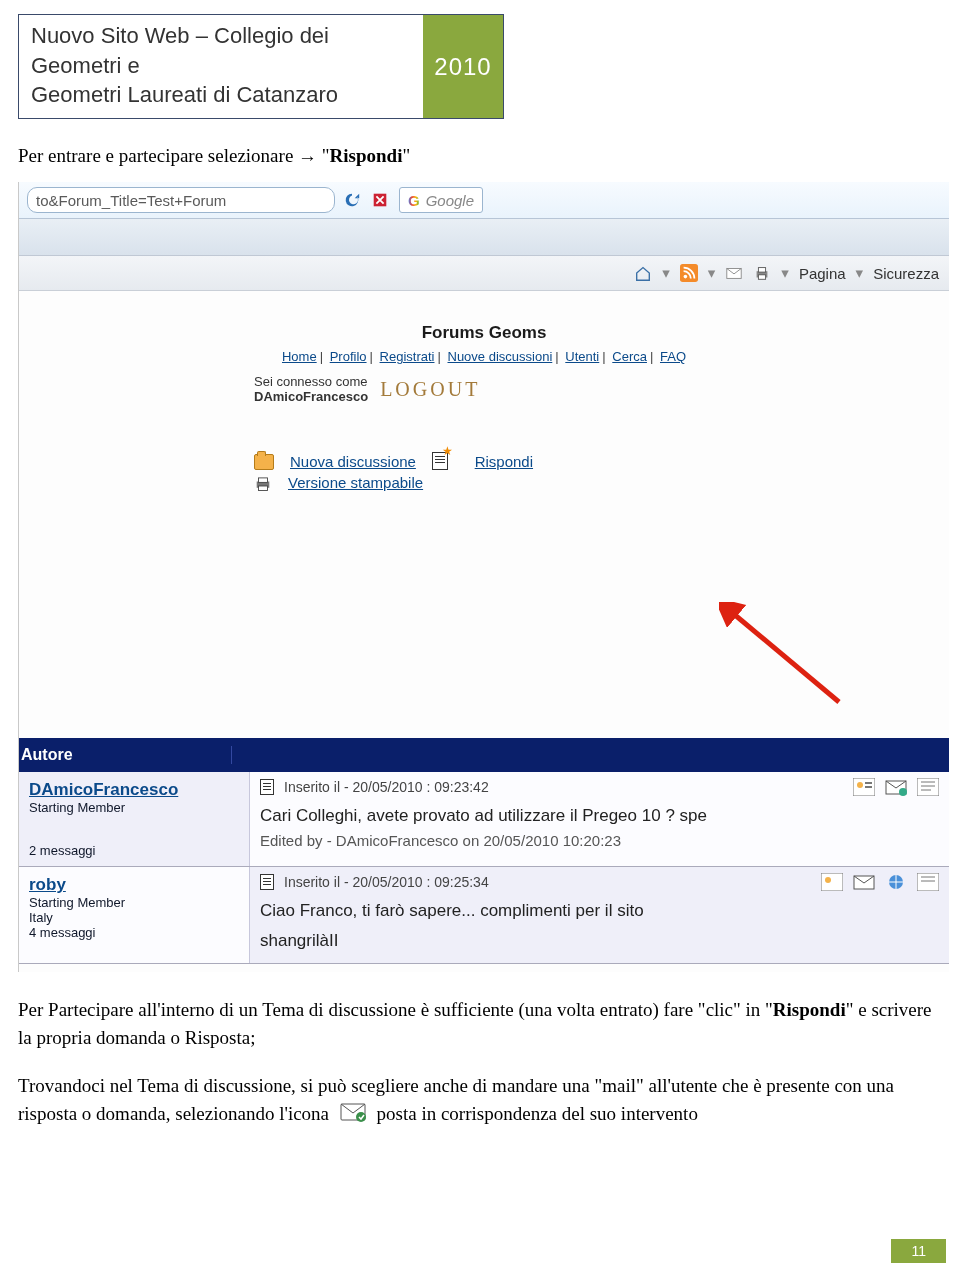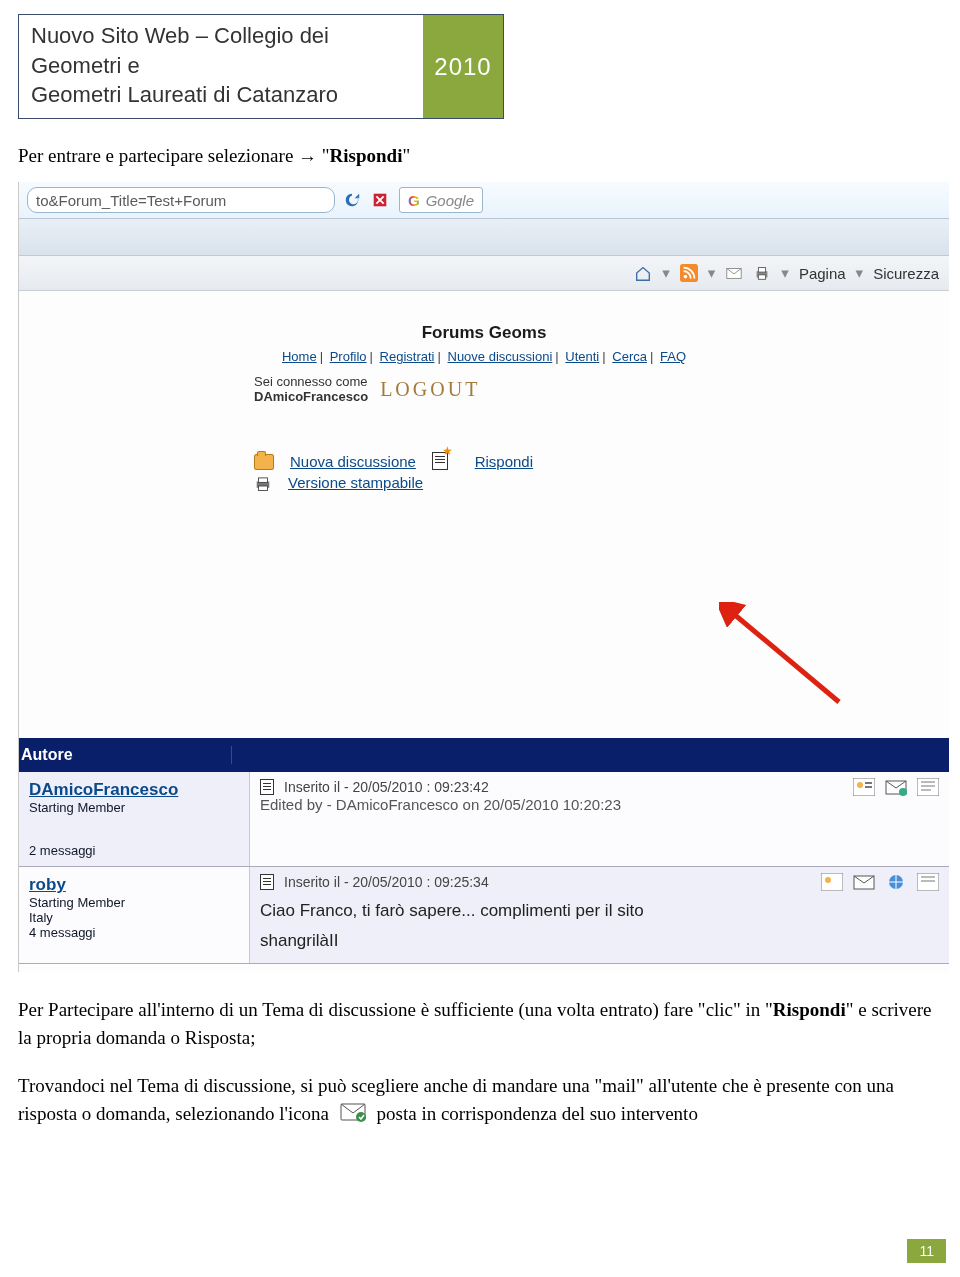--- a/index.html
+++ b/index.html
@@ -203,6 +203,7 @@
                   <path d="M4 4h14M4 8h14M4 12h10" stroke="#777"></path>
                 </svg></span>
           </div>
+          <div class="msg">Cari Colleghi, avete provato ad utilizzare il Pregeo 10 ? spe</div>
           <div class="edit">Edited by - DAmicoFrancesco on 20/05/2010 10:20:23</div>
         </div>
       </div>

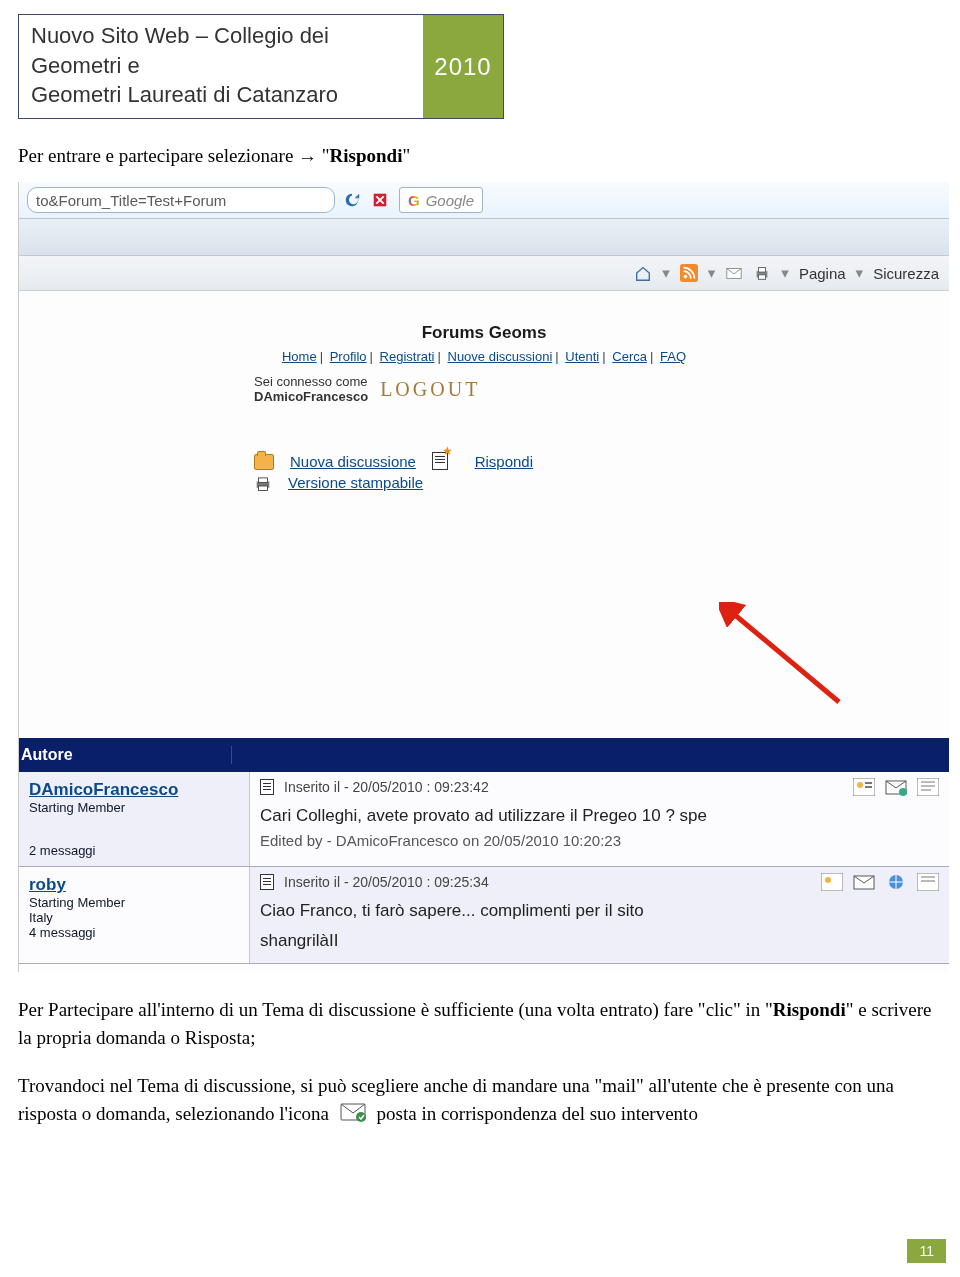--- a/index.html
+++ b/index.html
@@ -57,7 +57,7 @@
   .edit{color:#555;font-size:15px}
   .row2 .col-body{background:#efeff9}
   .mini-ic{width:22px;height:18px;display:inline-block}
-  .page-num{position:absolute;right:14px;bottom:14px;background:#8aa83e;color:#fff;font-family:"Trebuchet MS",sans-serif;font-size:14px;padding:4px 12px}
+  .page-num{position:absolute;right:14px;bottom:14px;background:#8aa83e;color:#fff;font-family:"Trebuchet MS",sans-serif;font-size:14px;padding:4px 20px}
   .mail-ic{width:26px;height:22px}
 </style>
 </head>

